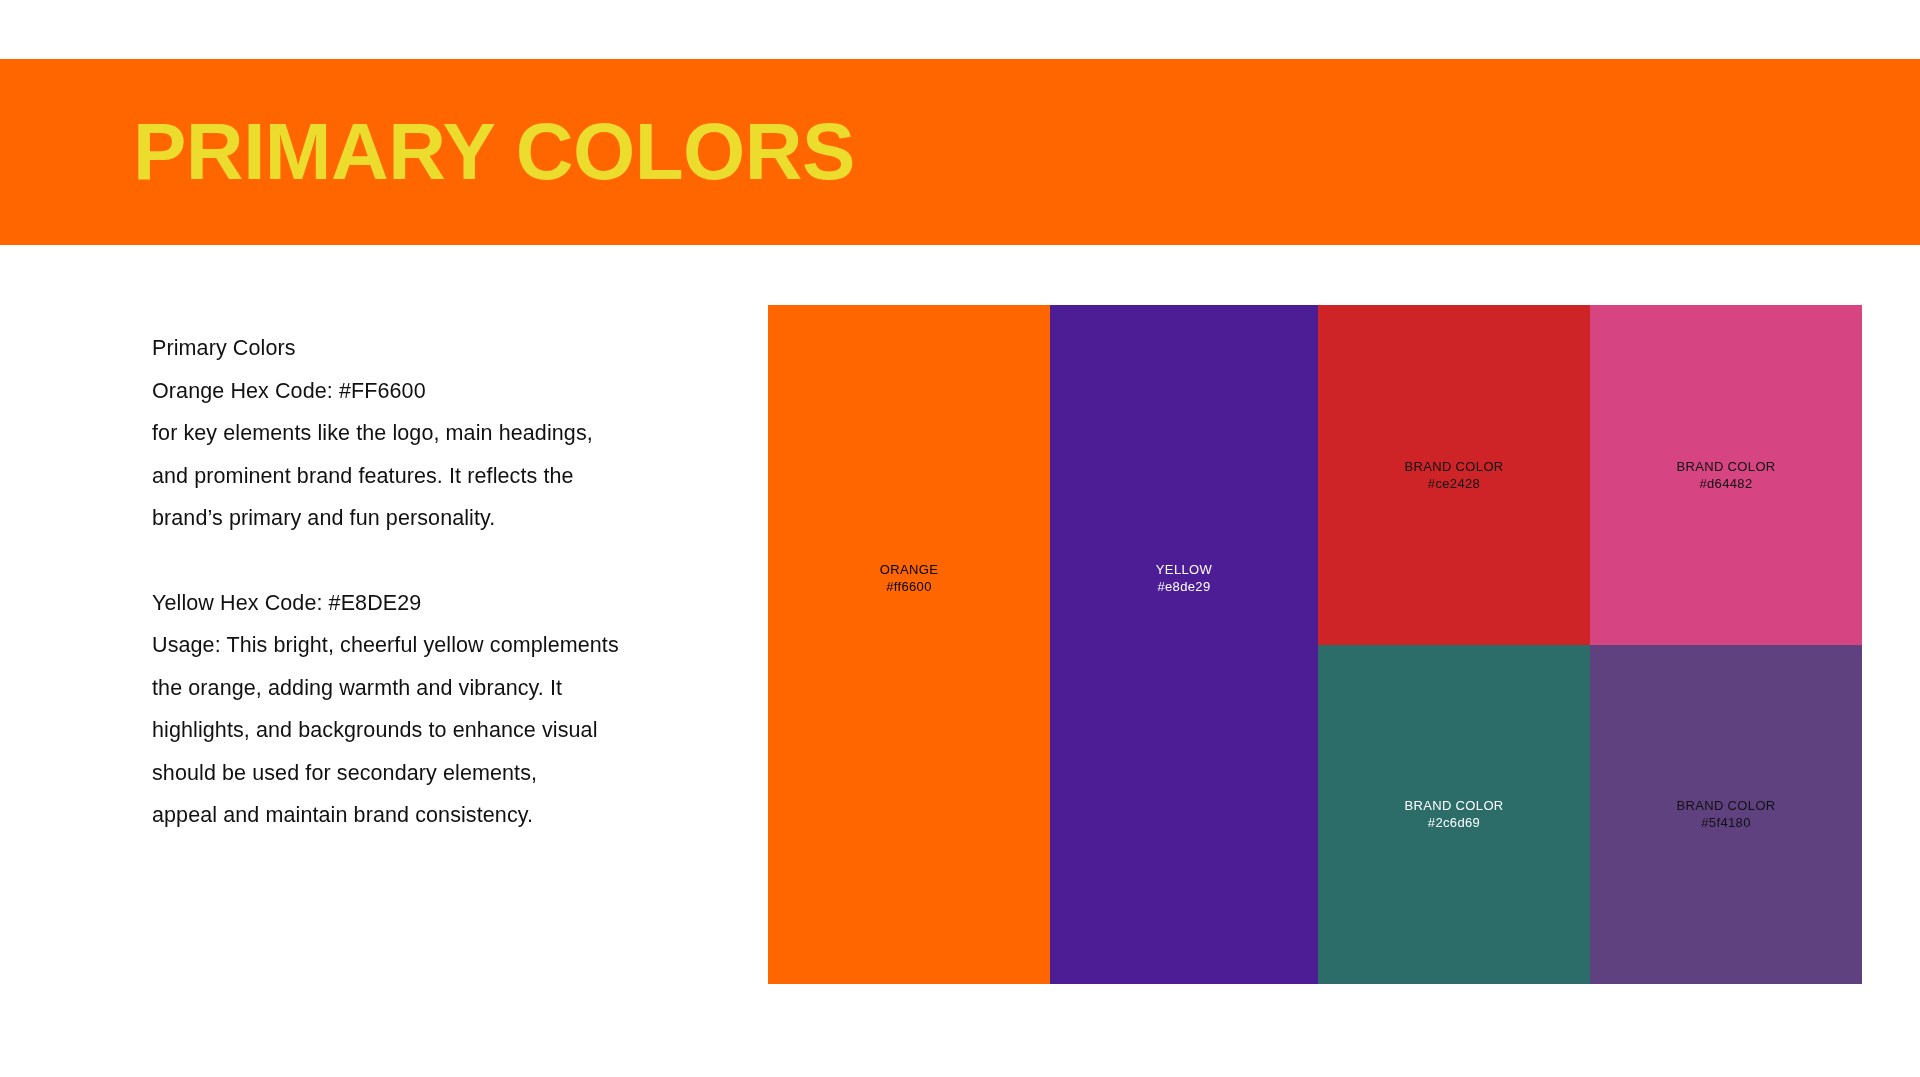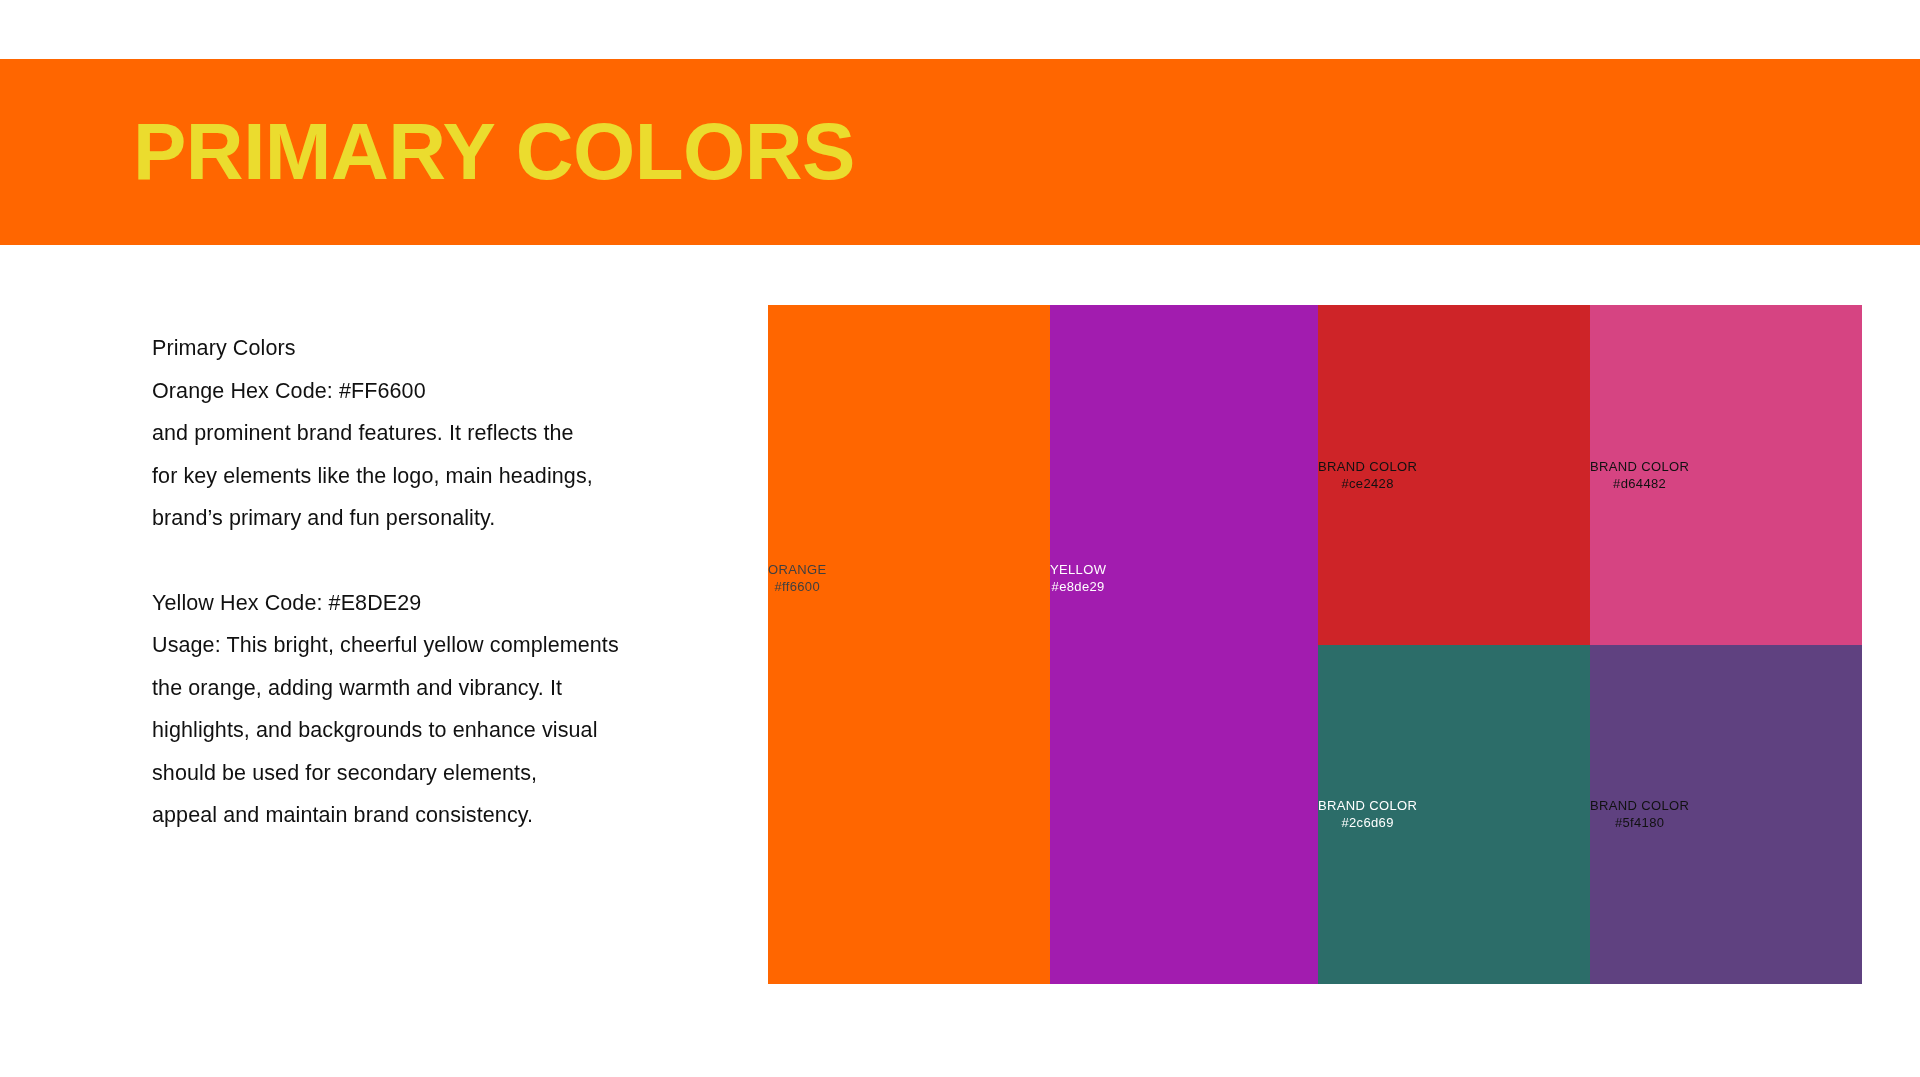--- a/index.html
+++ b/index.html
@@ -110,8 +110,8 @@
 <div class="text-column">
   <div class="text-line">Primary Colors</div>
   <div class="text-line">Orange Hex Code: #FF6600</div>
+  <div class="text-line">for key elements like the logo, main headings,</div>
   <div class="text-line">and prominent brand features. It reflects the</div>
-  <div class="text-line">for key elements like the logo, main headings,</div>
   <div class="text-line">brand’s primary and fun personality.</div>
   <div class="para-gap"></div>
   <div class="text-line">Yellow Hex Code: #E8DE29</div>

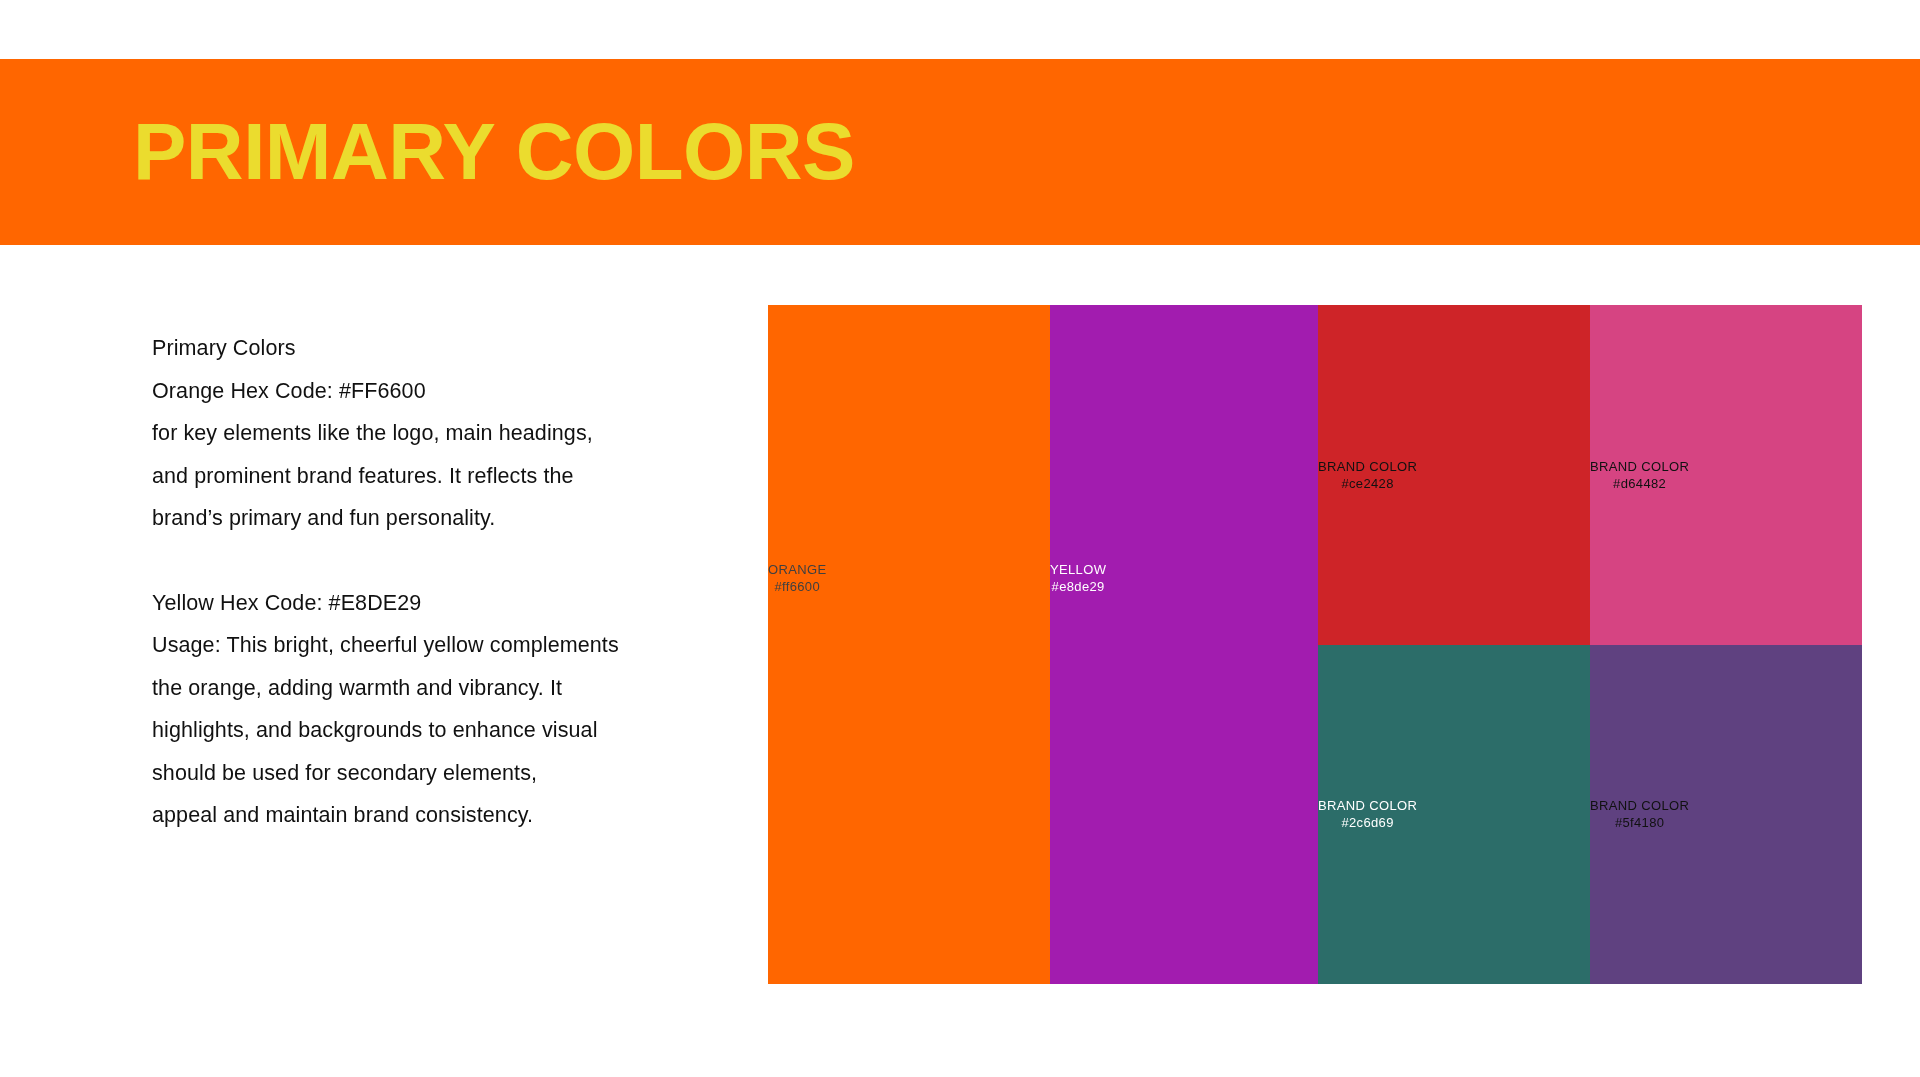--- a/index.html
+++ b/index.html
@@ -82,7 +82,7 @@
     height: 100%;
     display: flex;
     align-items: center;
-    justify-content: flex-start;
+    justify-content: center;
   }
   .swatch-half { height: 50%; }
 

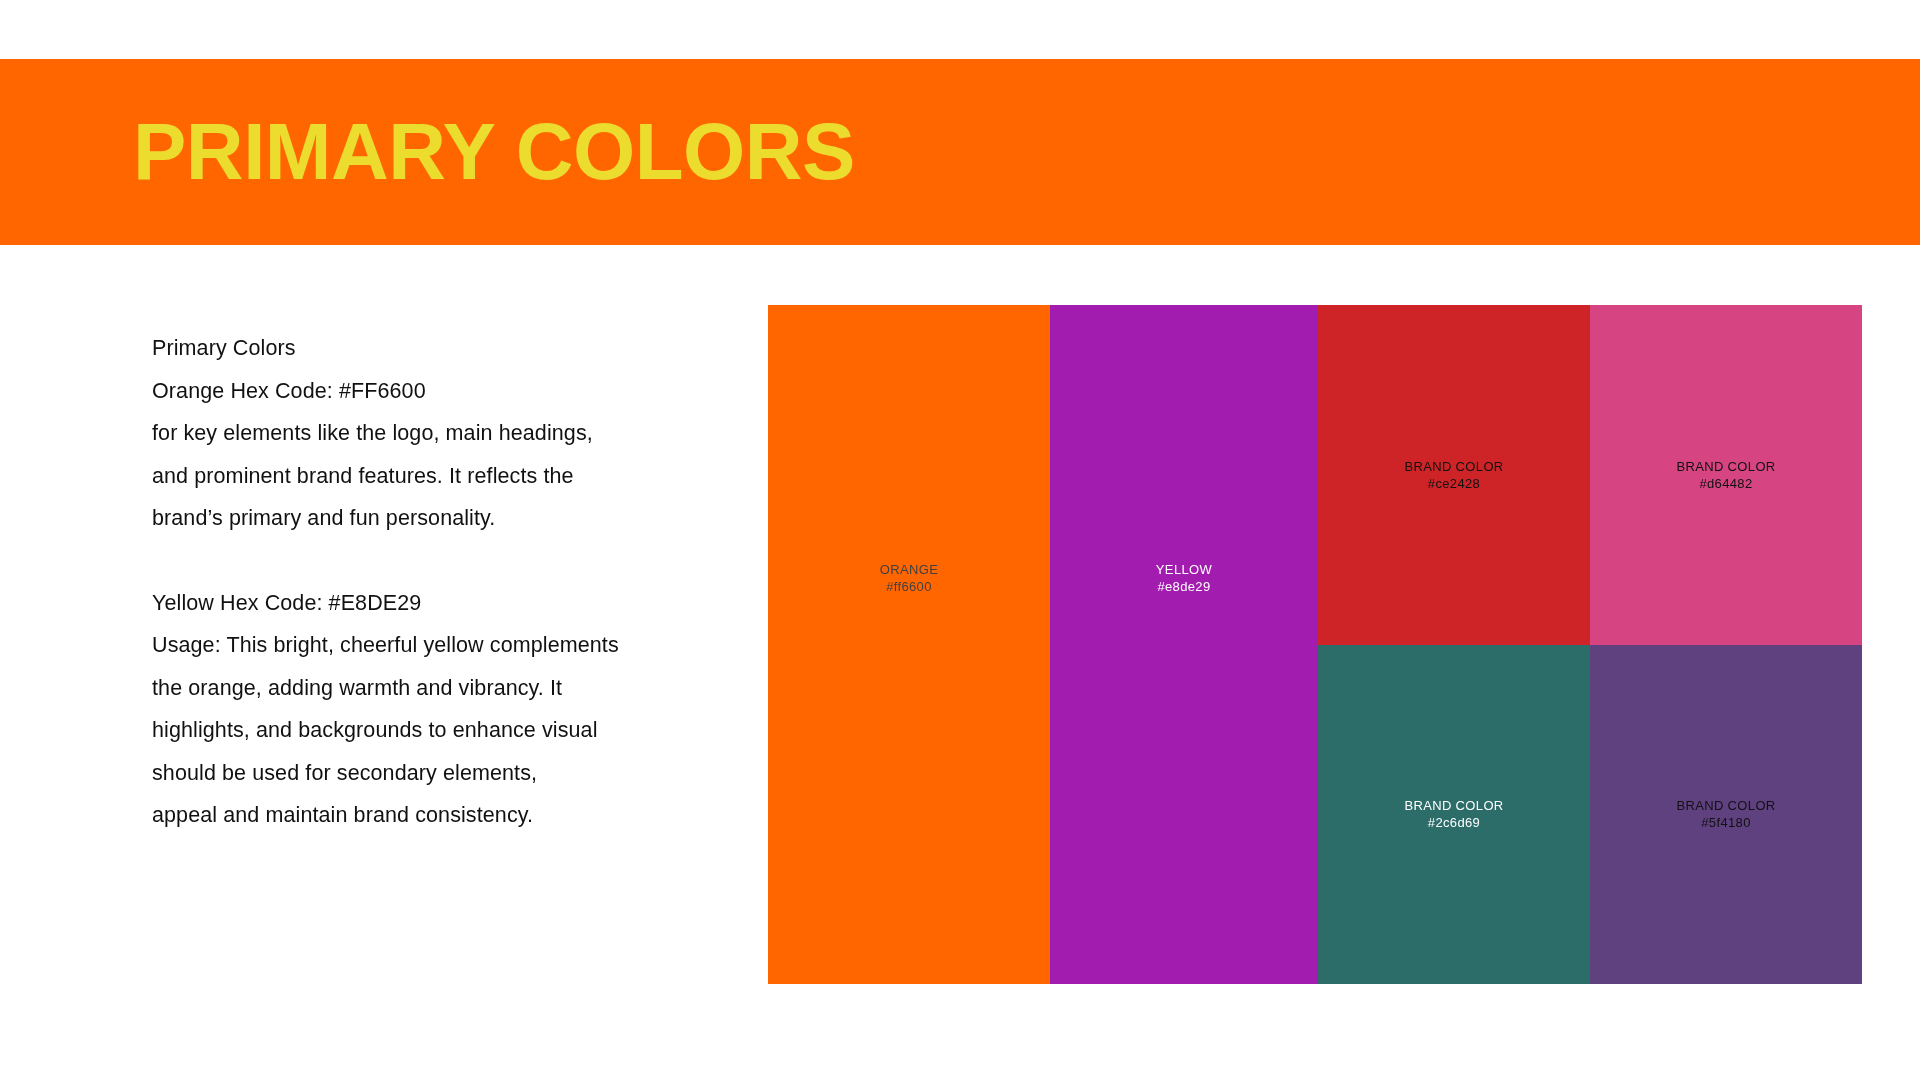--- a/index.html
+++ b/index.html
@@ -126,7 +126,7 @@
 
   <div class="swatch-col col-orange">
     <div class="swatch swatch-primary" style="background-color: rgb(255, 102, 0);">
-      <div class="swatch-label" style="color: #404040;">
+      <div class="swatch-label" style="color: #000000;">
         <span class="label-name">ORANGE</span>
         <span class="label-hex">#ff6600</span>
       </div>

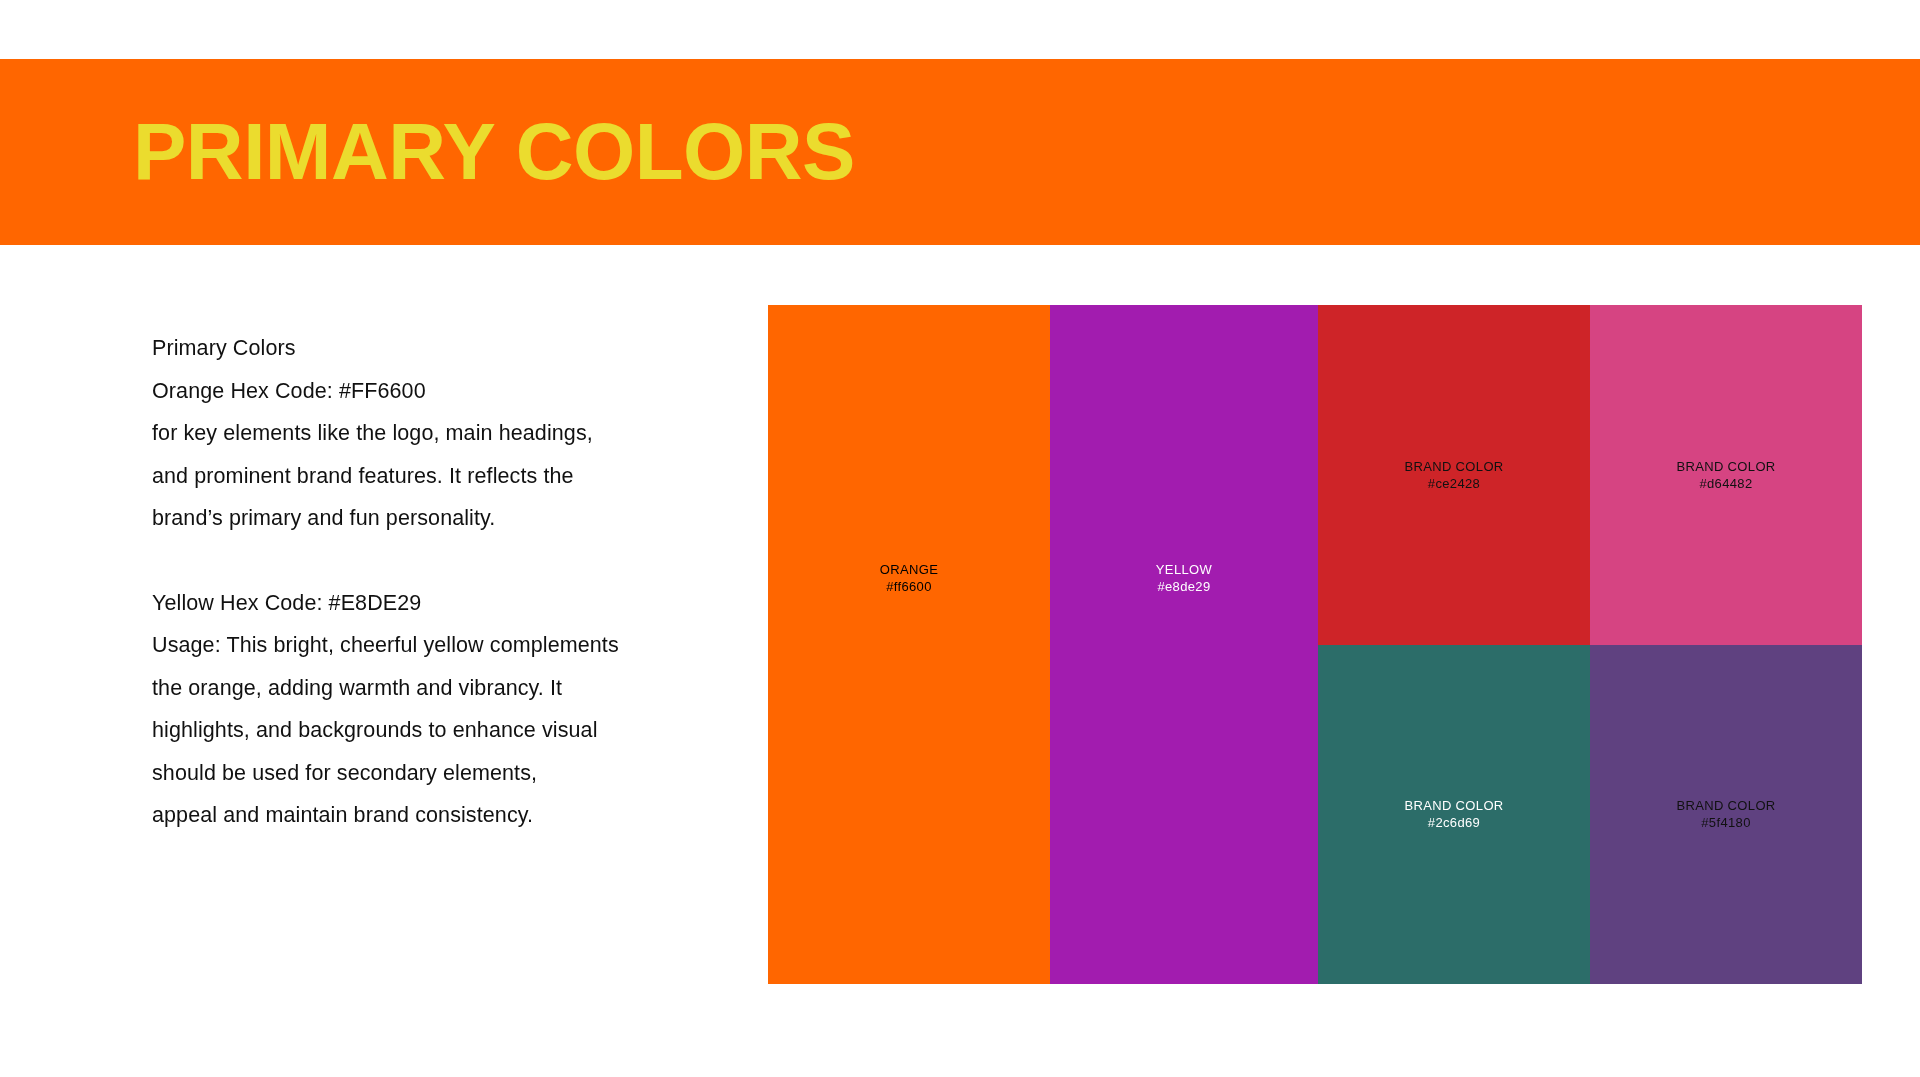--- a/index.html
+++ b/index.html
@@ -134,7 +134,7 @@
   </div>
 
   <div class="swatch-col col-yellow">
-    <div class="swatch swatch-primary" style="background-color: #a21caf;">
+    <div class="swatch swatch-primary" style="background-color: #4c1d95;">
       <div class="swatch-label" style="color: rgb(255, 255, 255);">
         <span class="label-name">YELLOW</span>
         <span class="label-hex">#e8de29</span>

